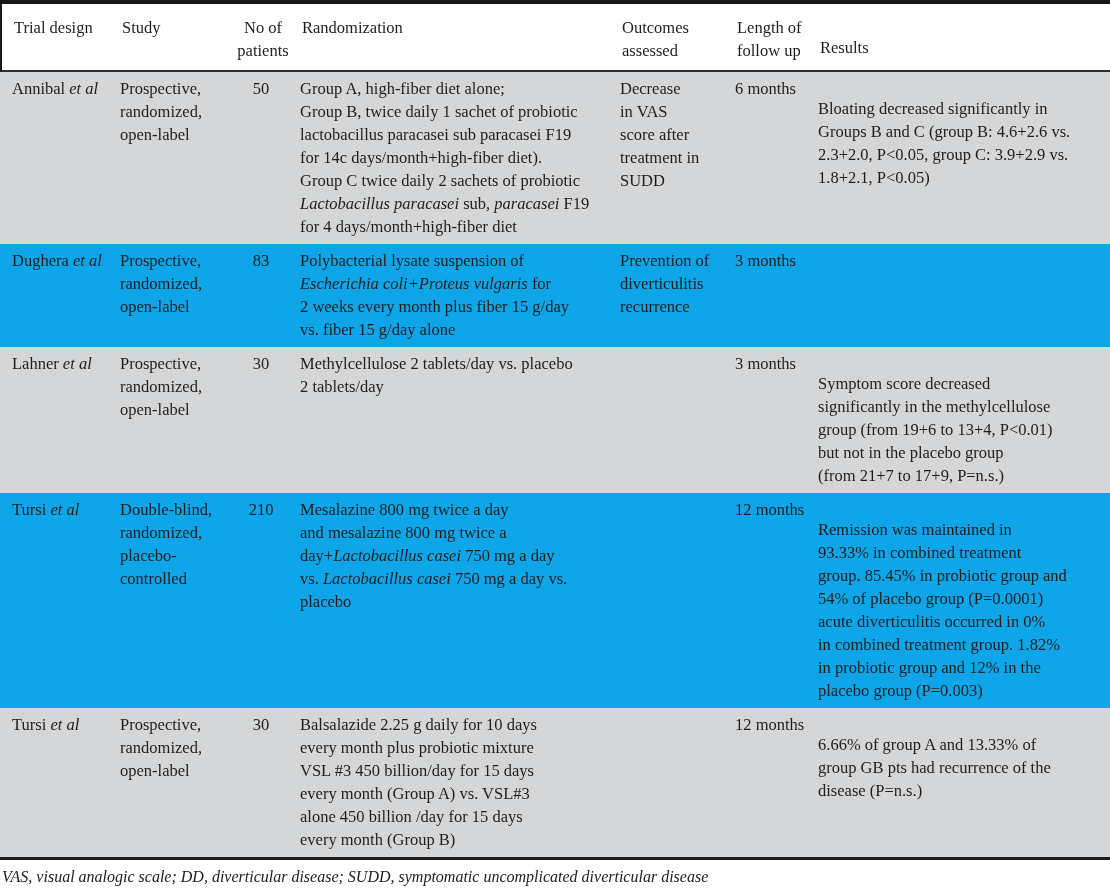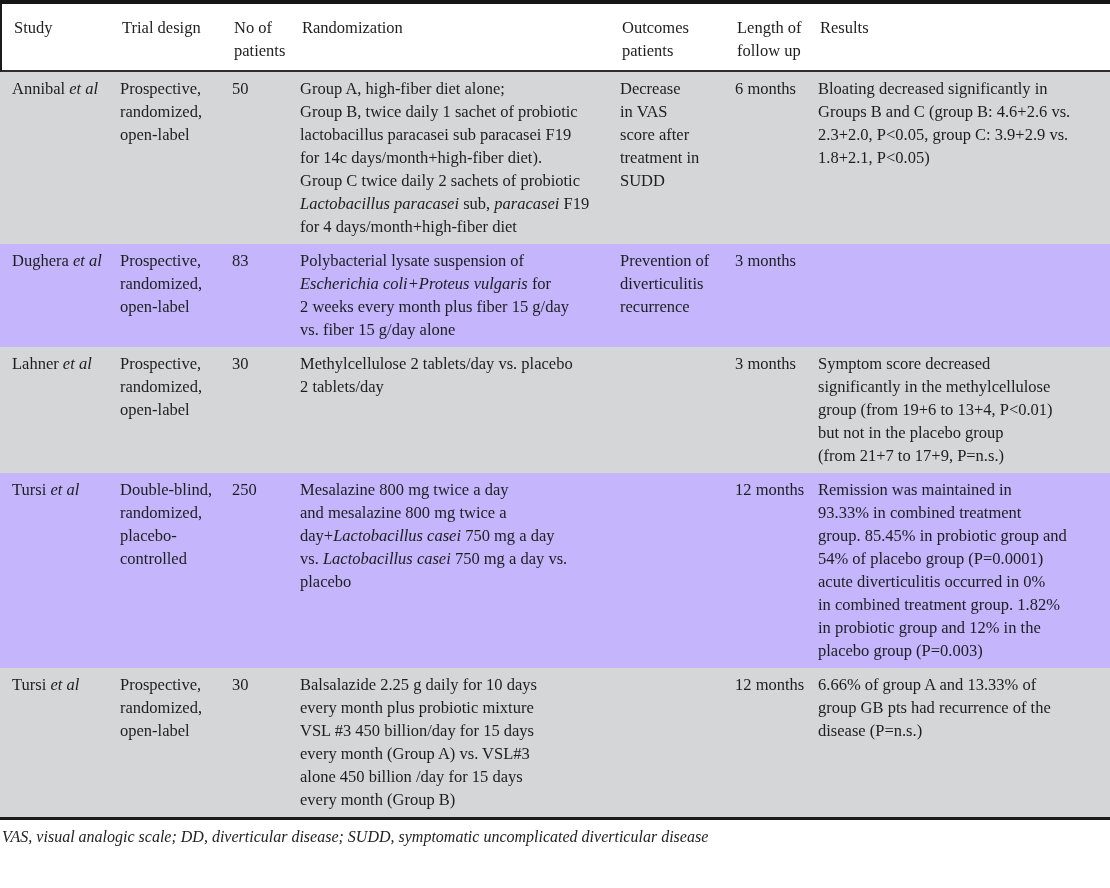--- a/index.html
+++ b/index.html
@@ -54,8 +54,8 @@
 <div class="page">
 
   <div class="grid-row header">
+    <div class="cell c-design">Trial design</div>
     <div class="cell c-study">Study</div>
-    <div class="cell c-design">Trial design</div>
     <div class="cell c-n">No of
 patients</div>
     <div class="cell c-rand">Randomization</div>

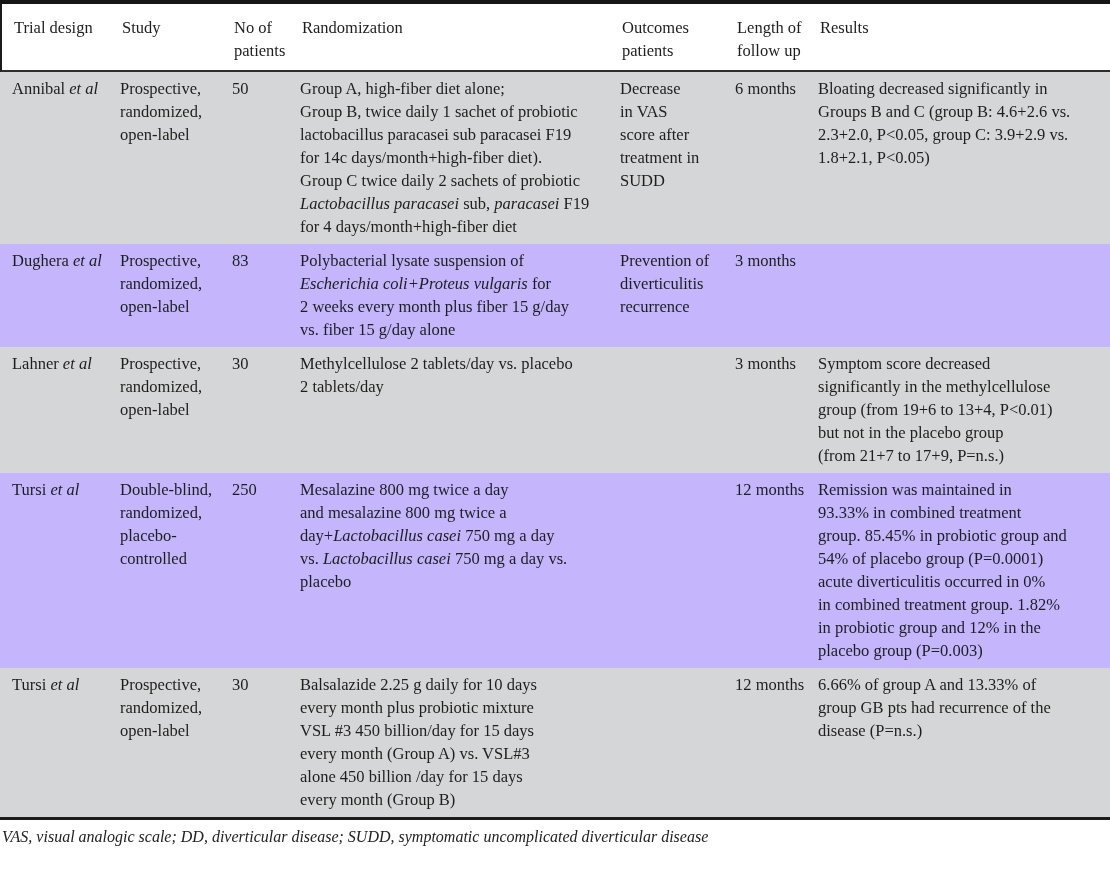--- a/index.html
+++ b/index.html
@@ -32,7 +32,7 @@
     min-height:68px;
     padding-top:12px;
   }
-  .c-n   { }
+  .c-n   { text-align:center; }
   .c-rand{ padding-left:10px; }
   .c-res { padding-left:5px; }
   .body-row .c-len { text-align:left; padding-right:2px; }

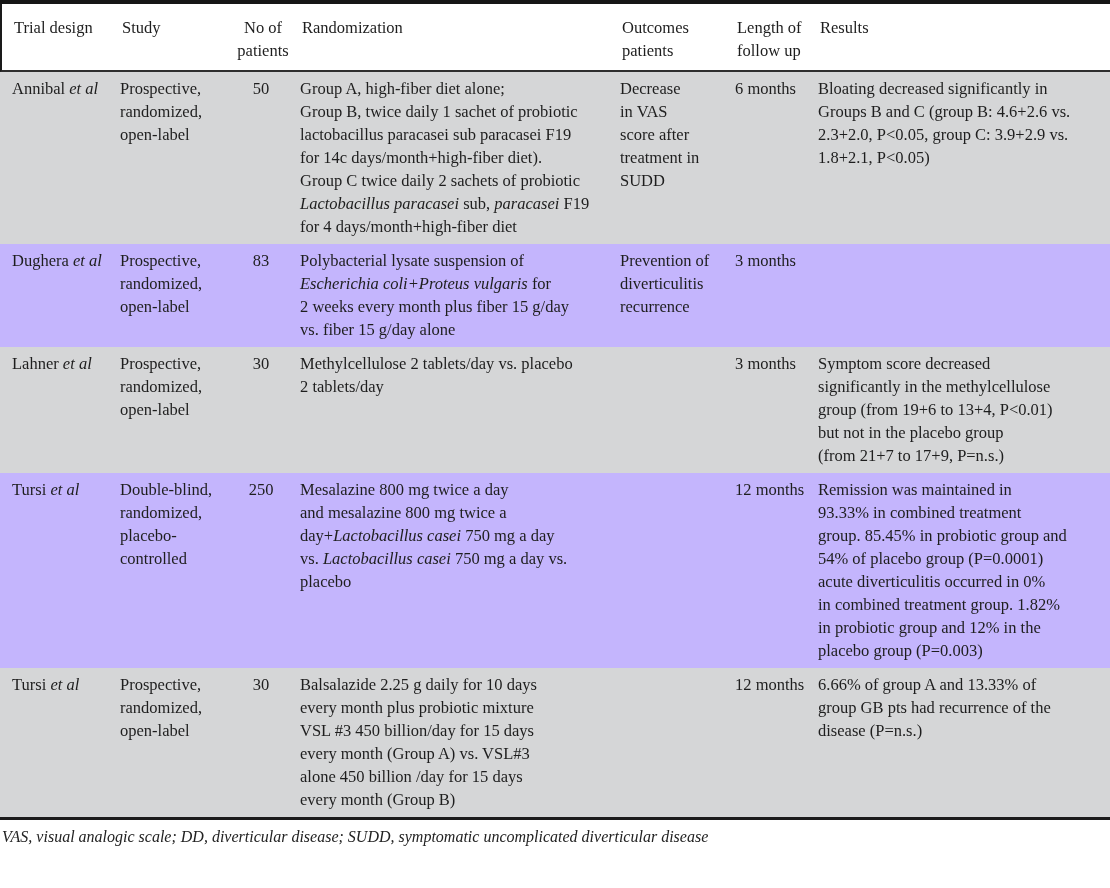--- a/index.html
+++ b/index.html
@@ -60,7 +60,7 @@
 patients</div>
     <div class="cell c-rand">Randomization</div>
     <div class="cell c-out">Outcomes
-patients</div>
+assessed</div>
     <div class="cell c-len">Length of
 follow up</div>
     <div class="cell c-res">Results</div>

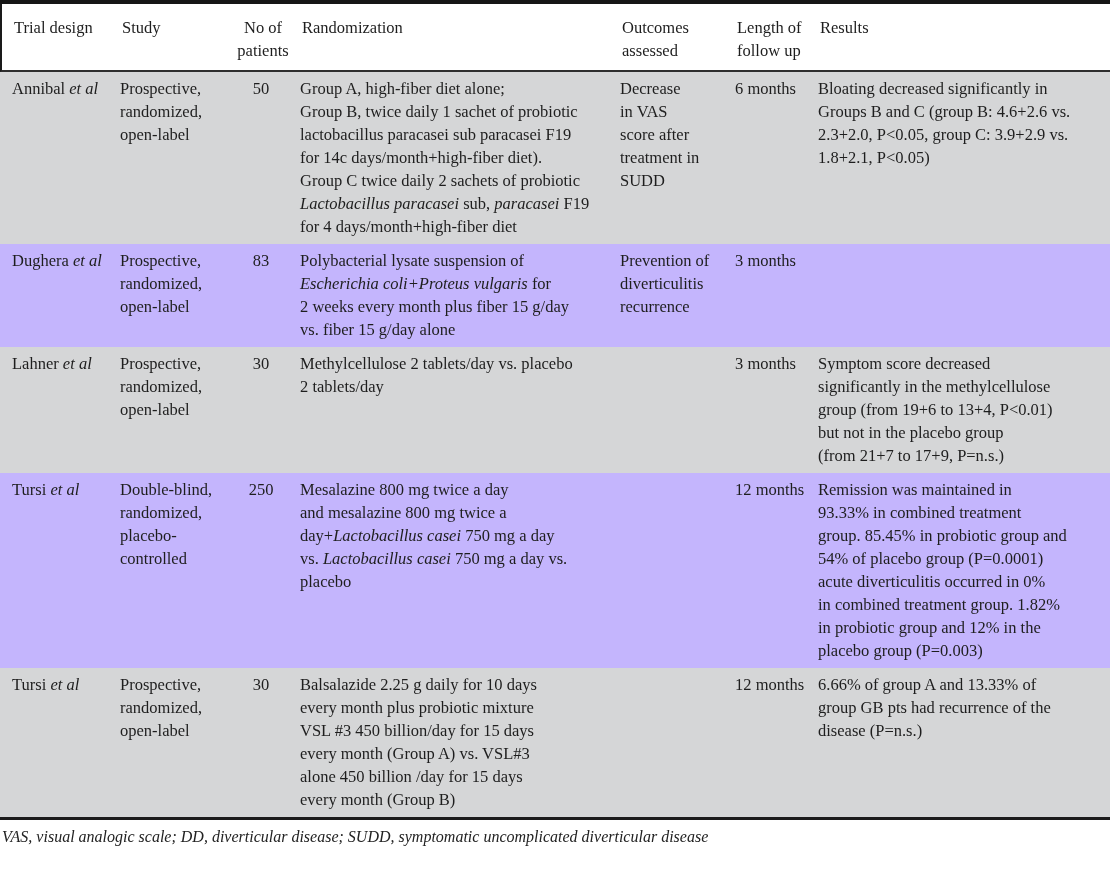--- a/index.html
+++ b/index.html
@@ -34,7 +34,7 @@
   }
   .c-n   { text-align:center; }
   .c-rand{ padding-left:10px; }
-  .c-res { padding-left:5px; }
+  .c-res { padding-left:5px;margin-top:20px; }
   .body-row .c-len { text-align:left; padding-right:2px; }
   .shade-dark  { background:#d5d6d7; }
   .shade-light { background:#c4b5fd; }

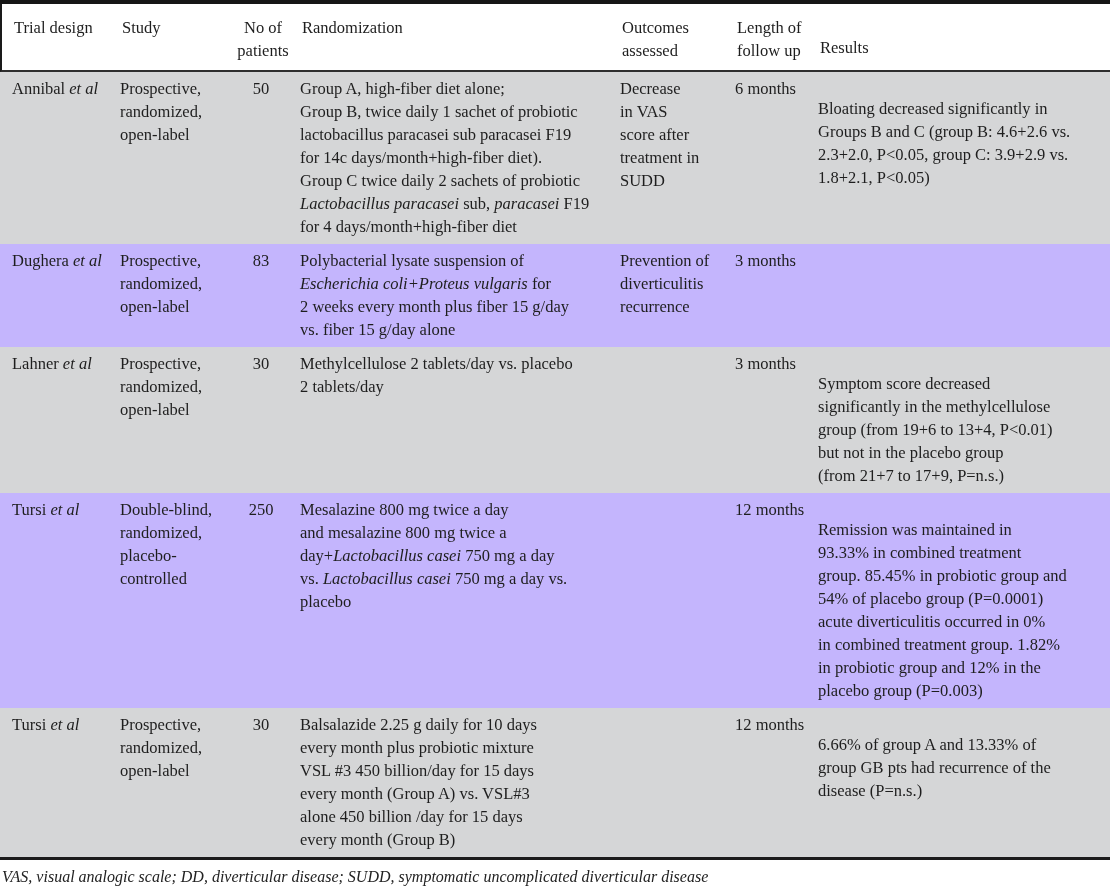--- a/index.html
+++ b/index.html
@@ -37,7 +37,7 @@
   .c-res { padding-left:5px;margin-top:20px; }
   .body-row .c-len { text-align:left; padding-right:2px; }
   .shade-dark  { background:#d5d6d7; }
-  .shade-light { background:#c4b5fd; }
+  .shade-light { background:#0ea5e9; }
   .footer-rule { border-top:3px solid #1c1c1c; }
   .footnote {
     font-style:italic;

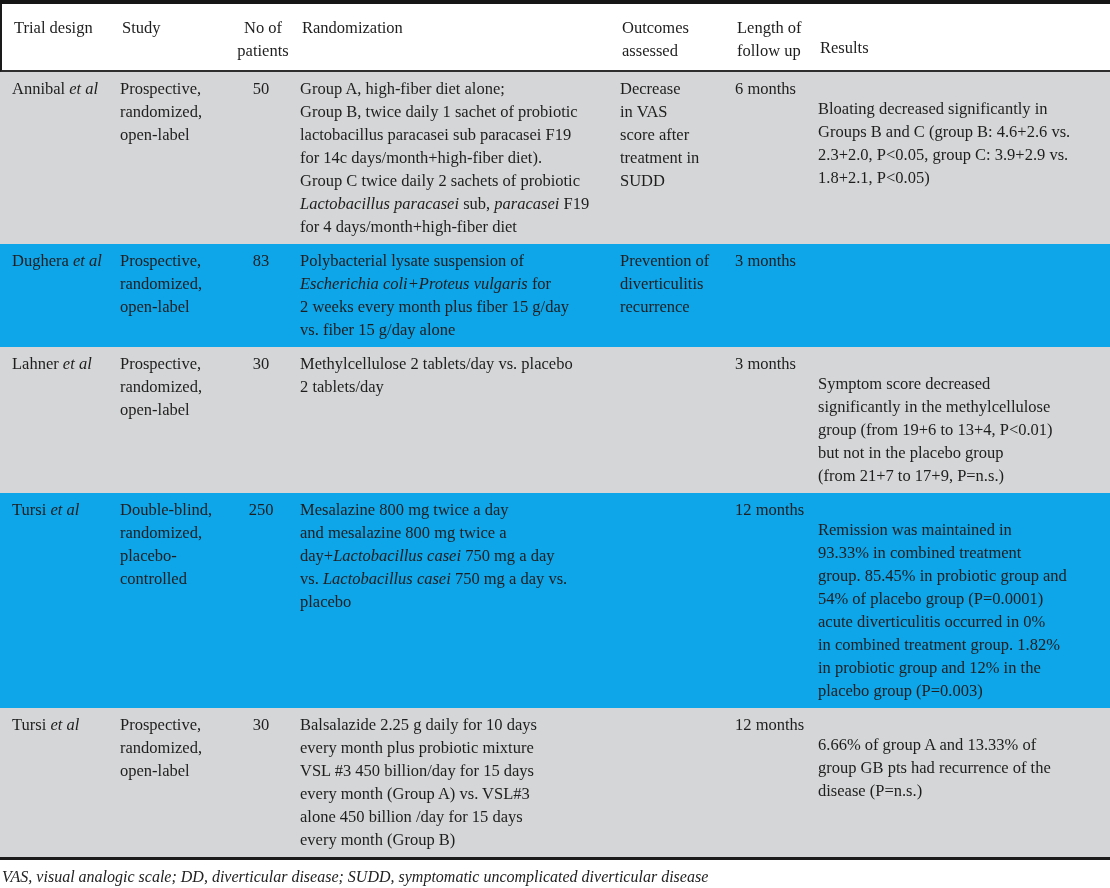--- a/index.html
+++ b/index.html
@@ -130,7 +130,7 @@
 randomized,
 placebo-
 controlled</div>
-    <div class="cell c-n">250</div>
+    <div class="cell c-n">210</div>
     <div class="cell c-rand"><span>Mesalazine 800 mg twice a day
 and mesalazine 800 mg twice a
 day+</span><em>Lactobacillus casei</em><span> 750 mg a day

